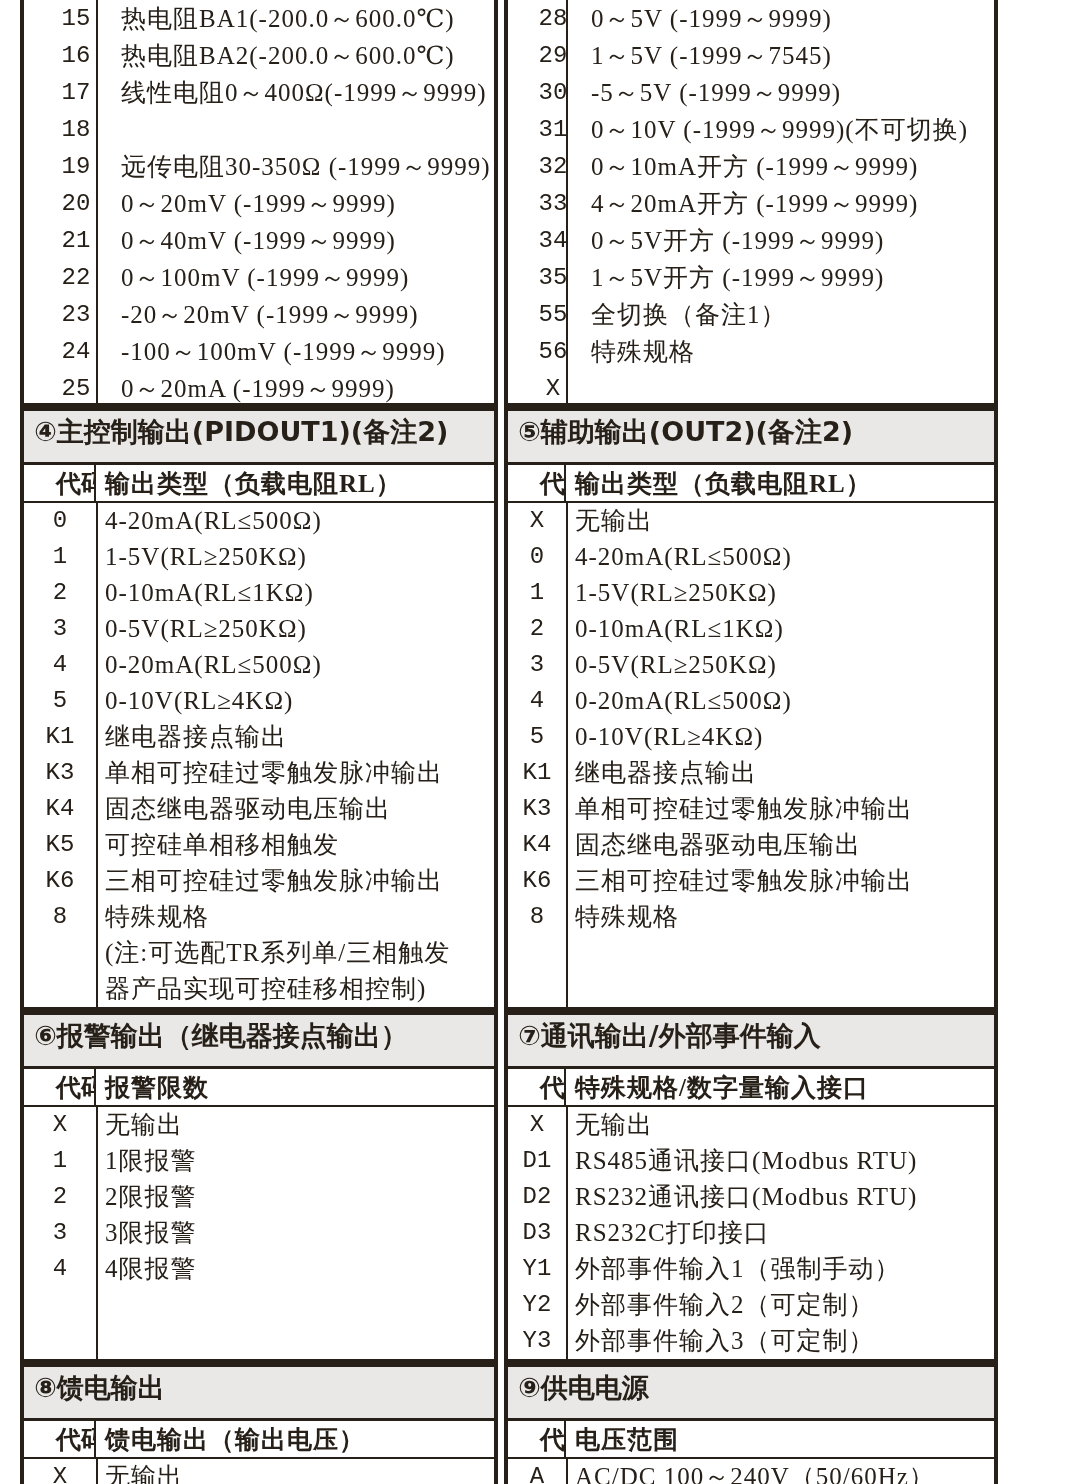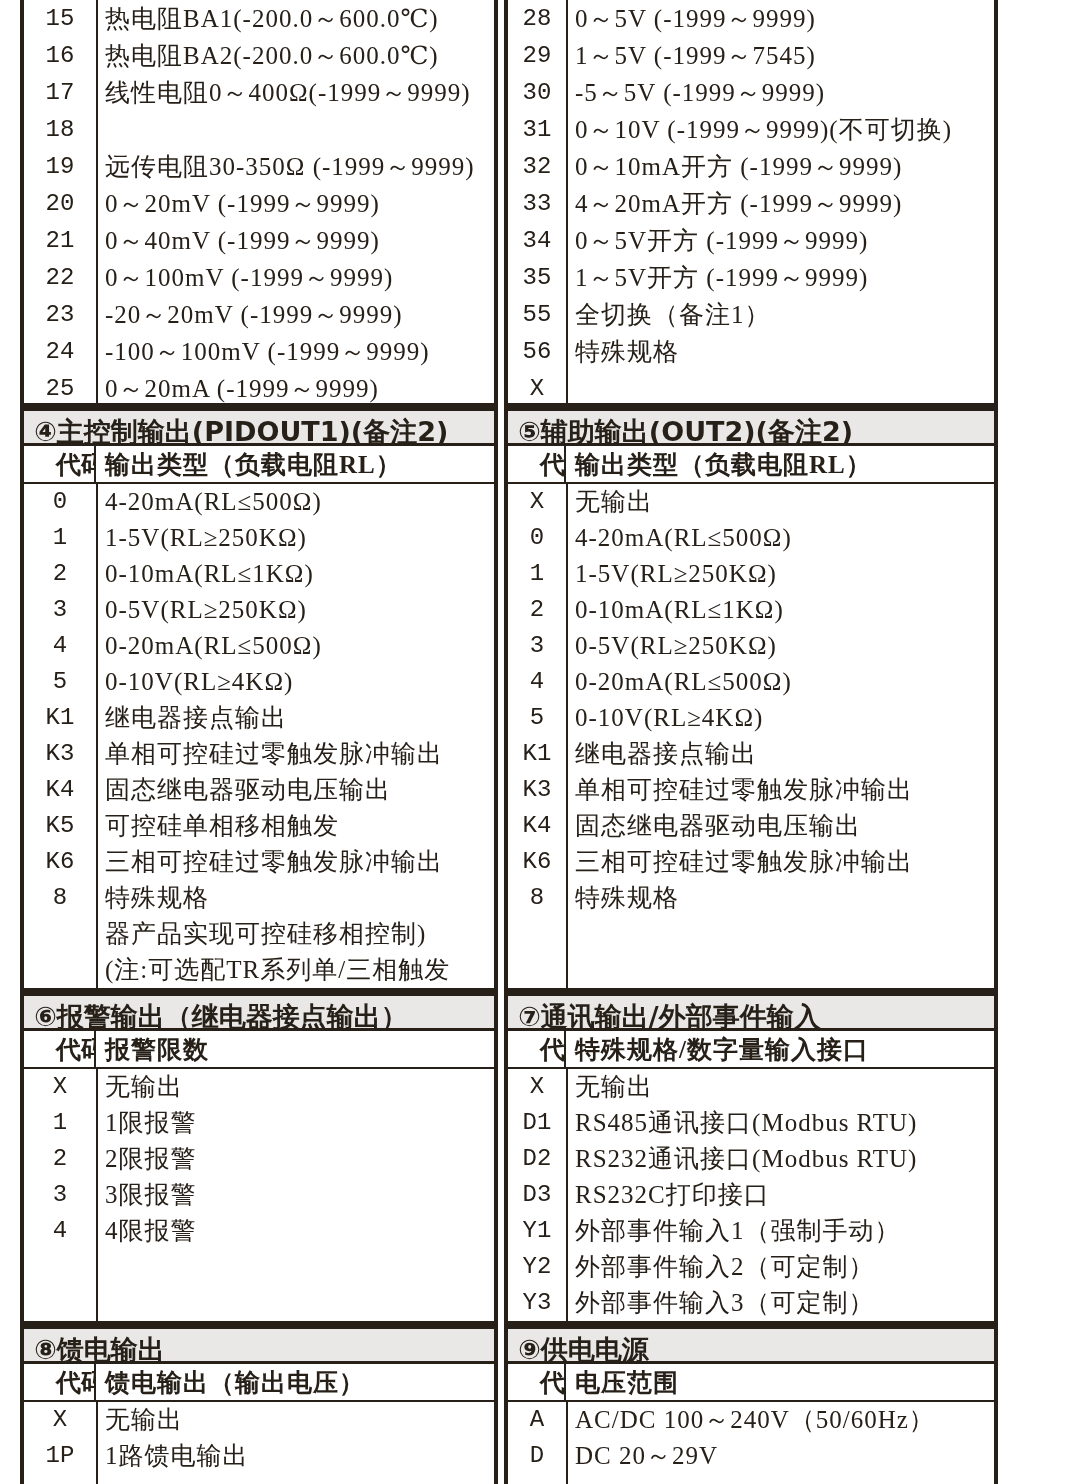--- a/index.html
+++ b/index.html
@@ -81,7 +81,7 @@
   }
   .b504{height:504px;}
   .b252{height:252px;}
-  .b407{height:407px;}
+  .b407{height:407px;padding-left:16px;}
 </style>
 </head>
 <body>

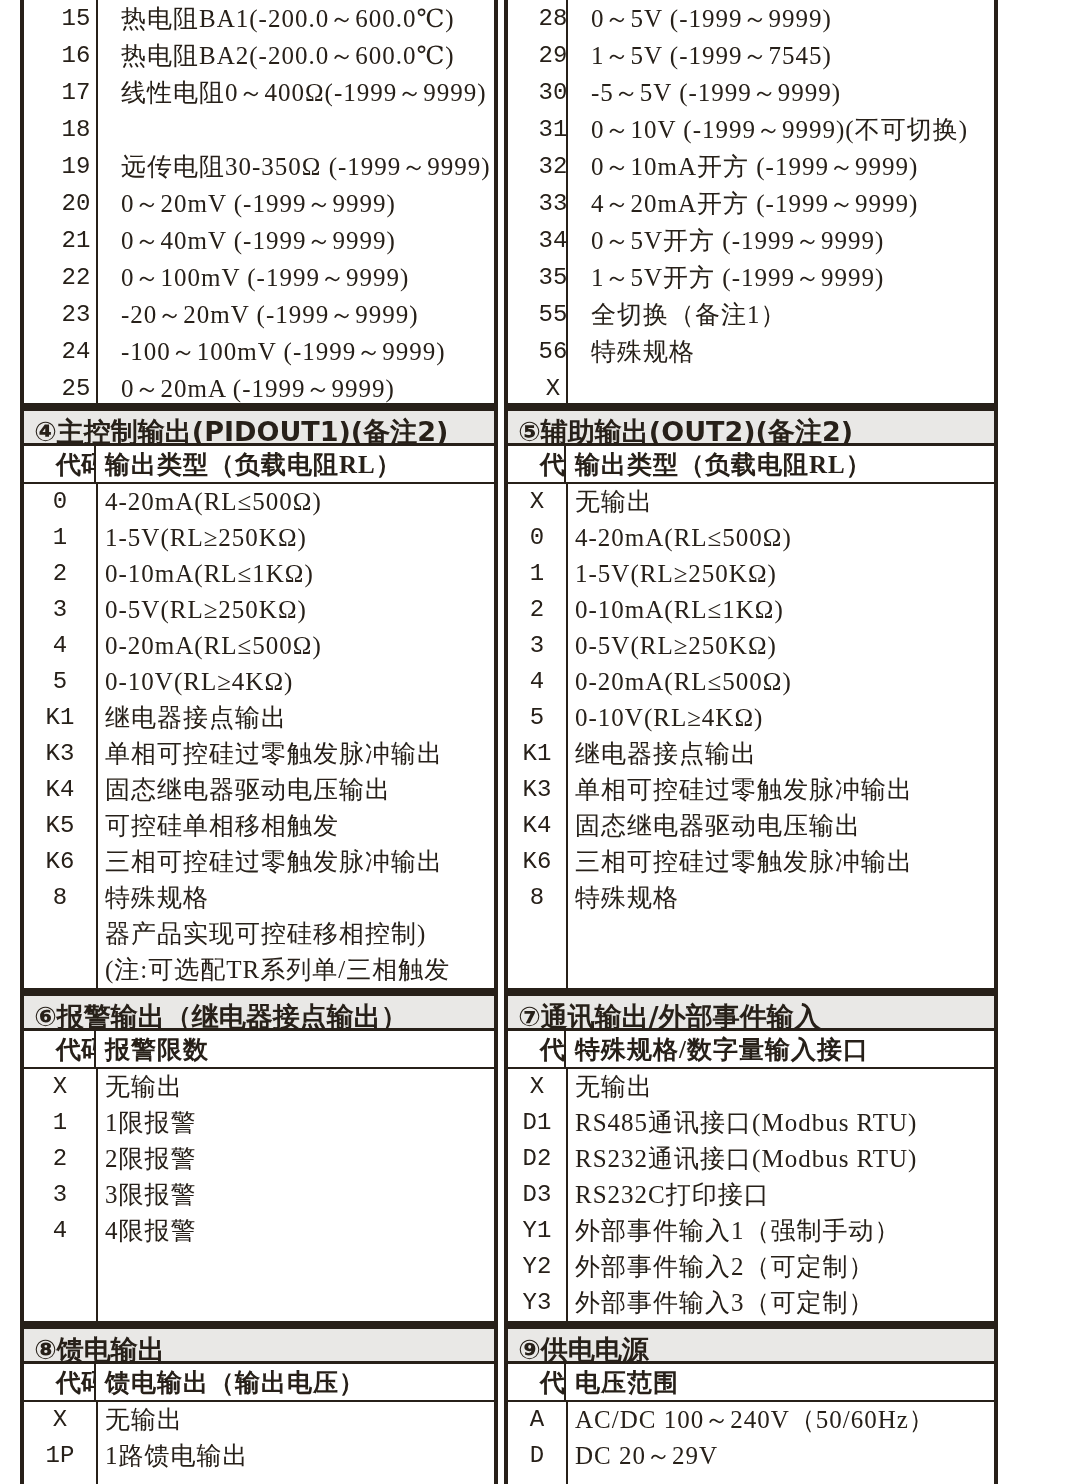--- a/index.html
+++ b/index.html
@@ -41,7 +41,7 @@
 
   .sec{border:4px solid var(--bd);}
   .sec-title{
-    height:35px;line-height:41px;
+    height:54px;line-height:41px;
     background:var(--hdrbg);
     border-bottom:3px solid var(--bd);
     font-family:"DejaVu Sans","Liberation Sans",sans-serif;

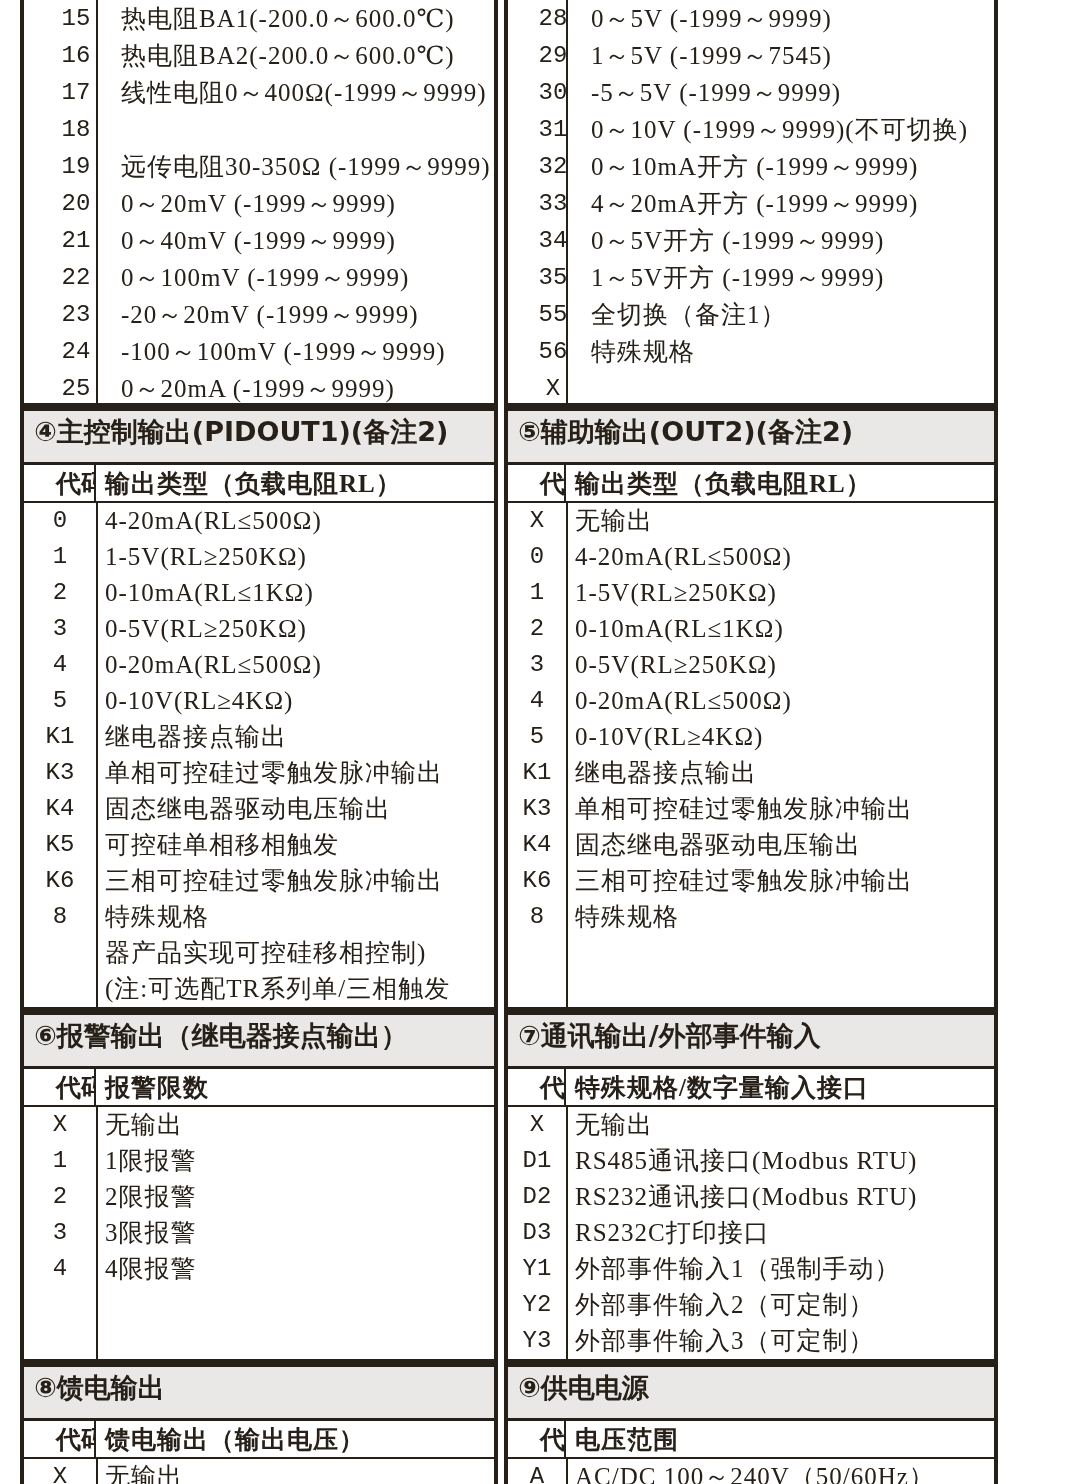--- a/index.html
+++ b/index.html
@@ -194,11 +194,11 @@
             </div>
             <div class="row">
               <div class="code-cell"></div>
+              <div class="desc-cell">(注:可选配TR系列单/三相触发</div>
+            </div>
+            <div class="row">
+              <div class="code-cell"></div>
               <div class="desc-cell">器产品实现可控硅移相控制)</div>
-            </div>
-            <div class="row">
-              <div class="code-cell"></div>
-              <div class="desc-cell">(注:可选配TR系列单/三相触发</div>
             </div>
           </div>
       </div>

